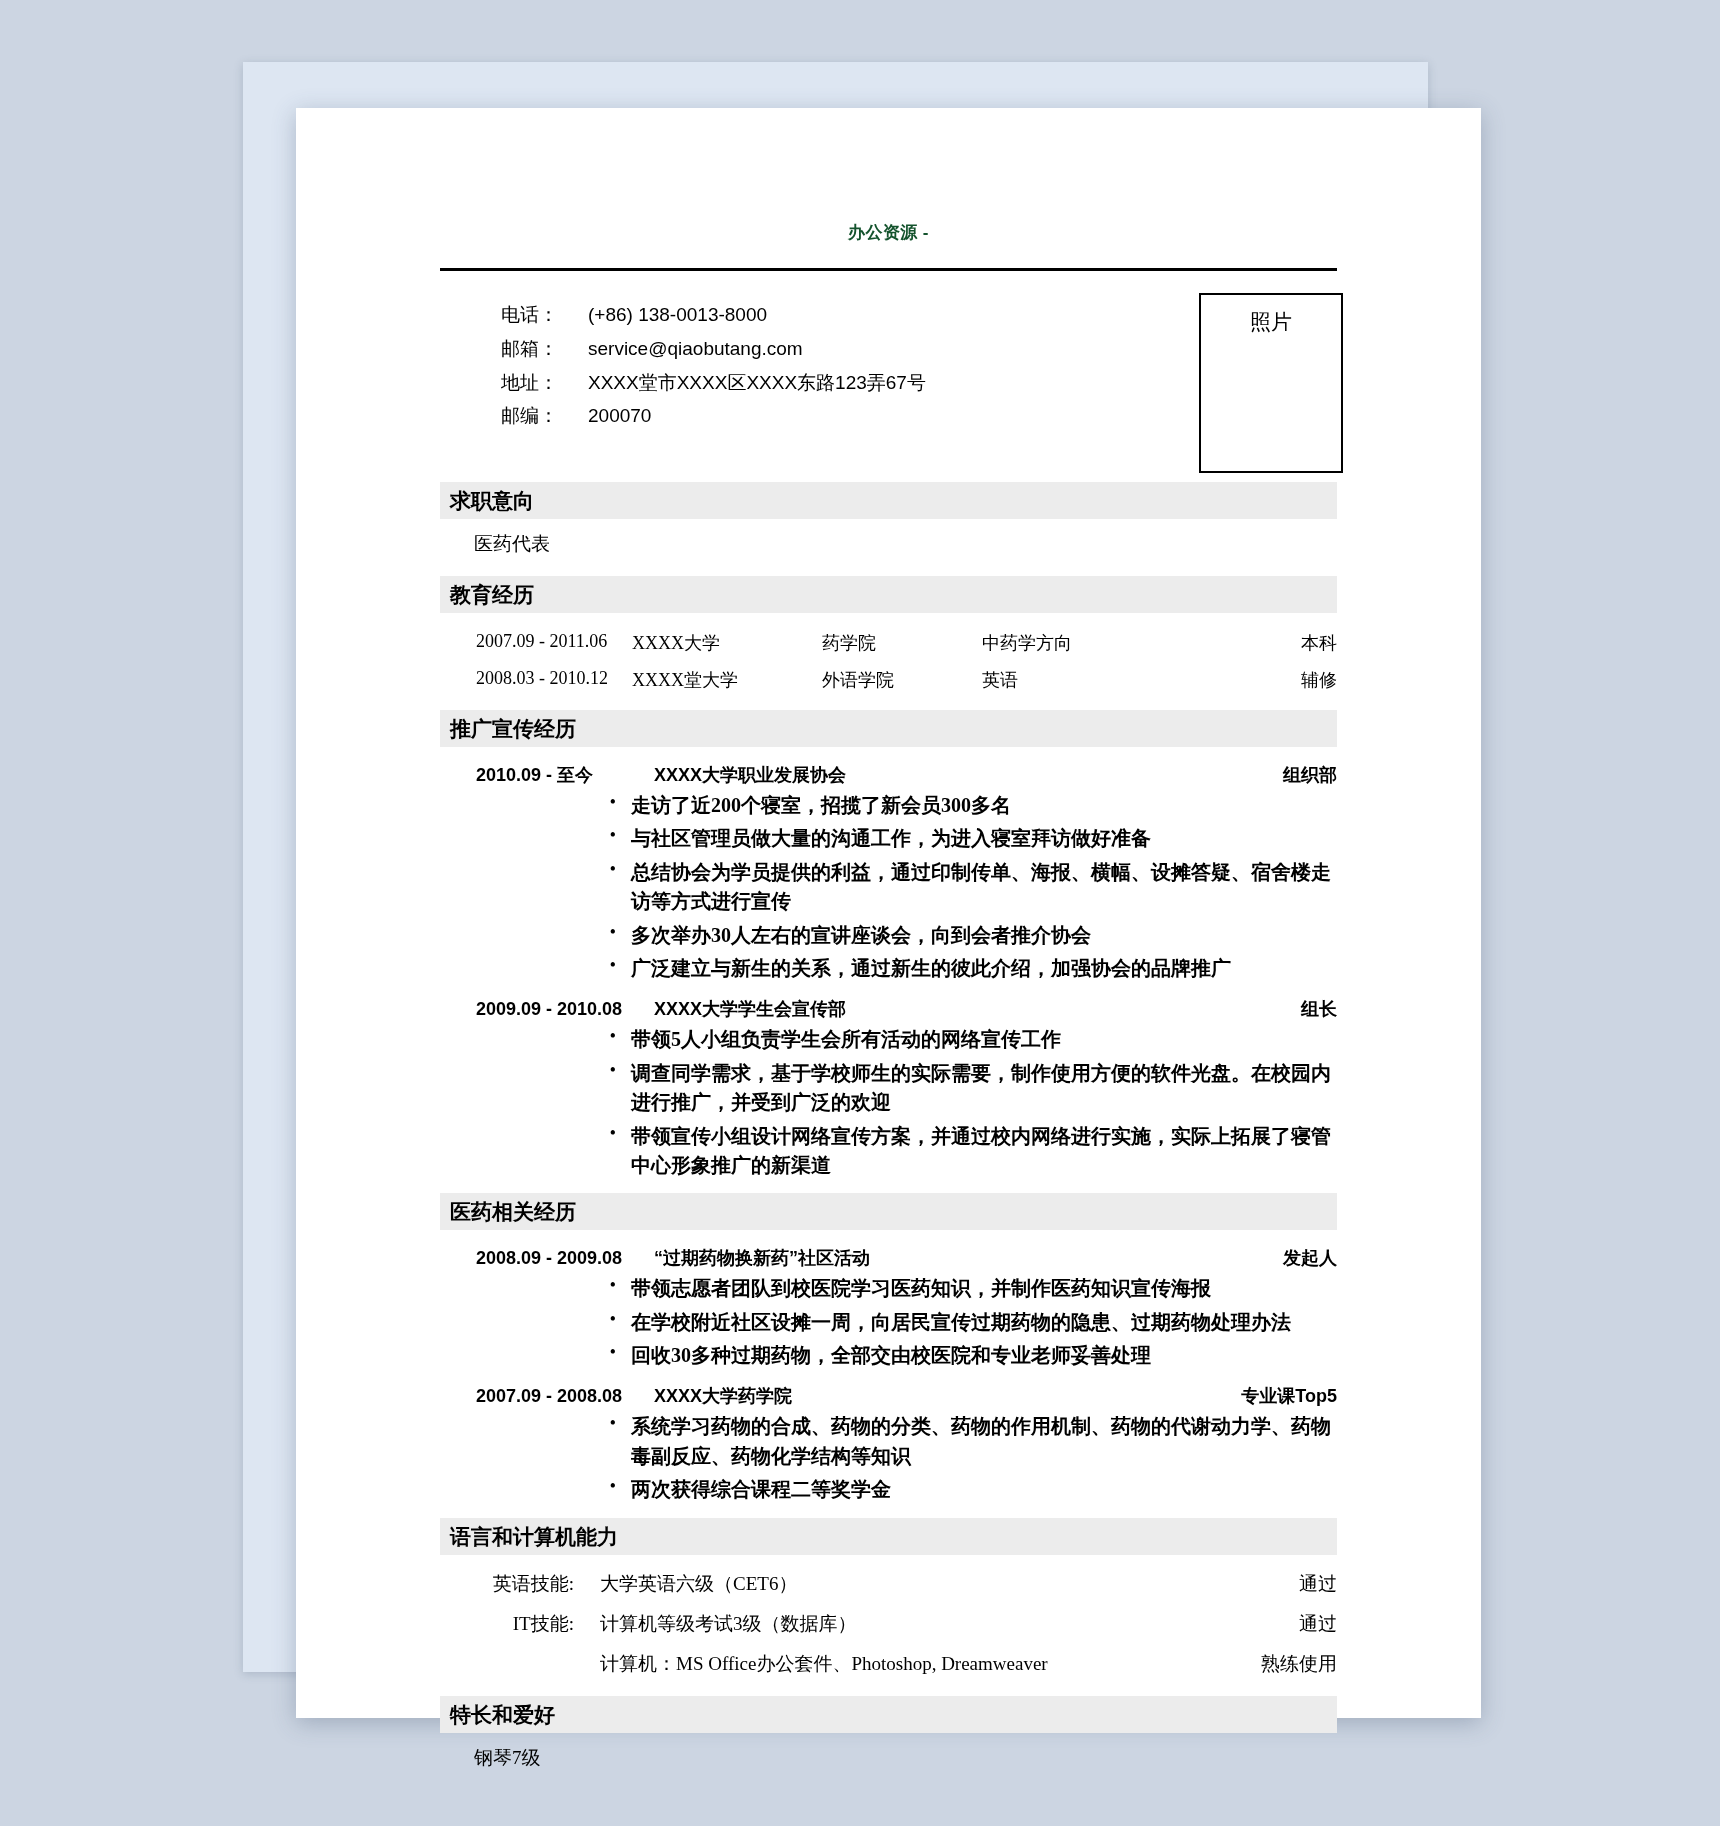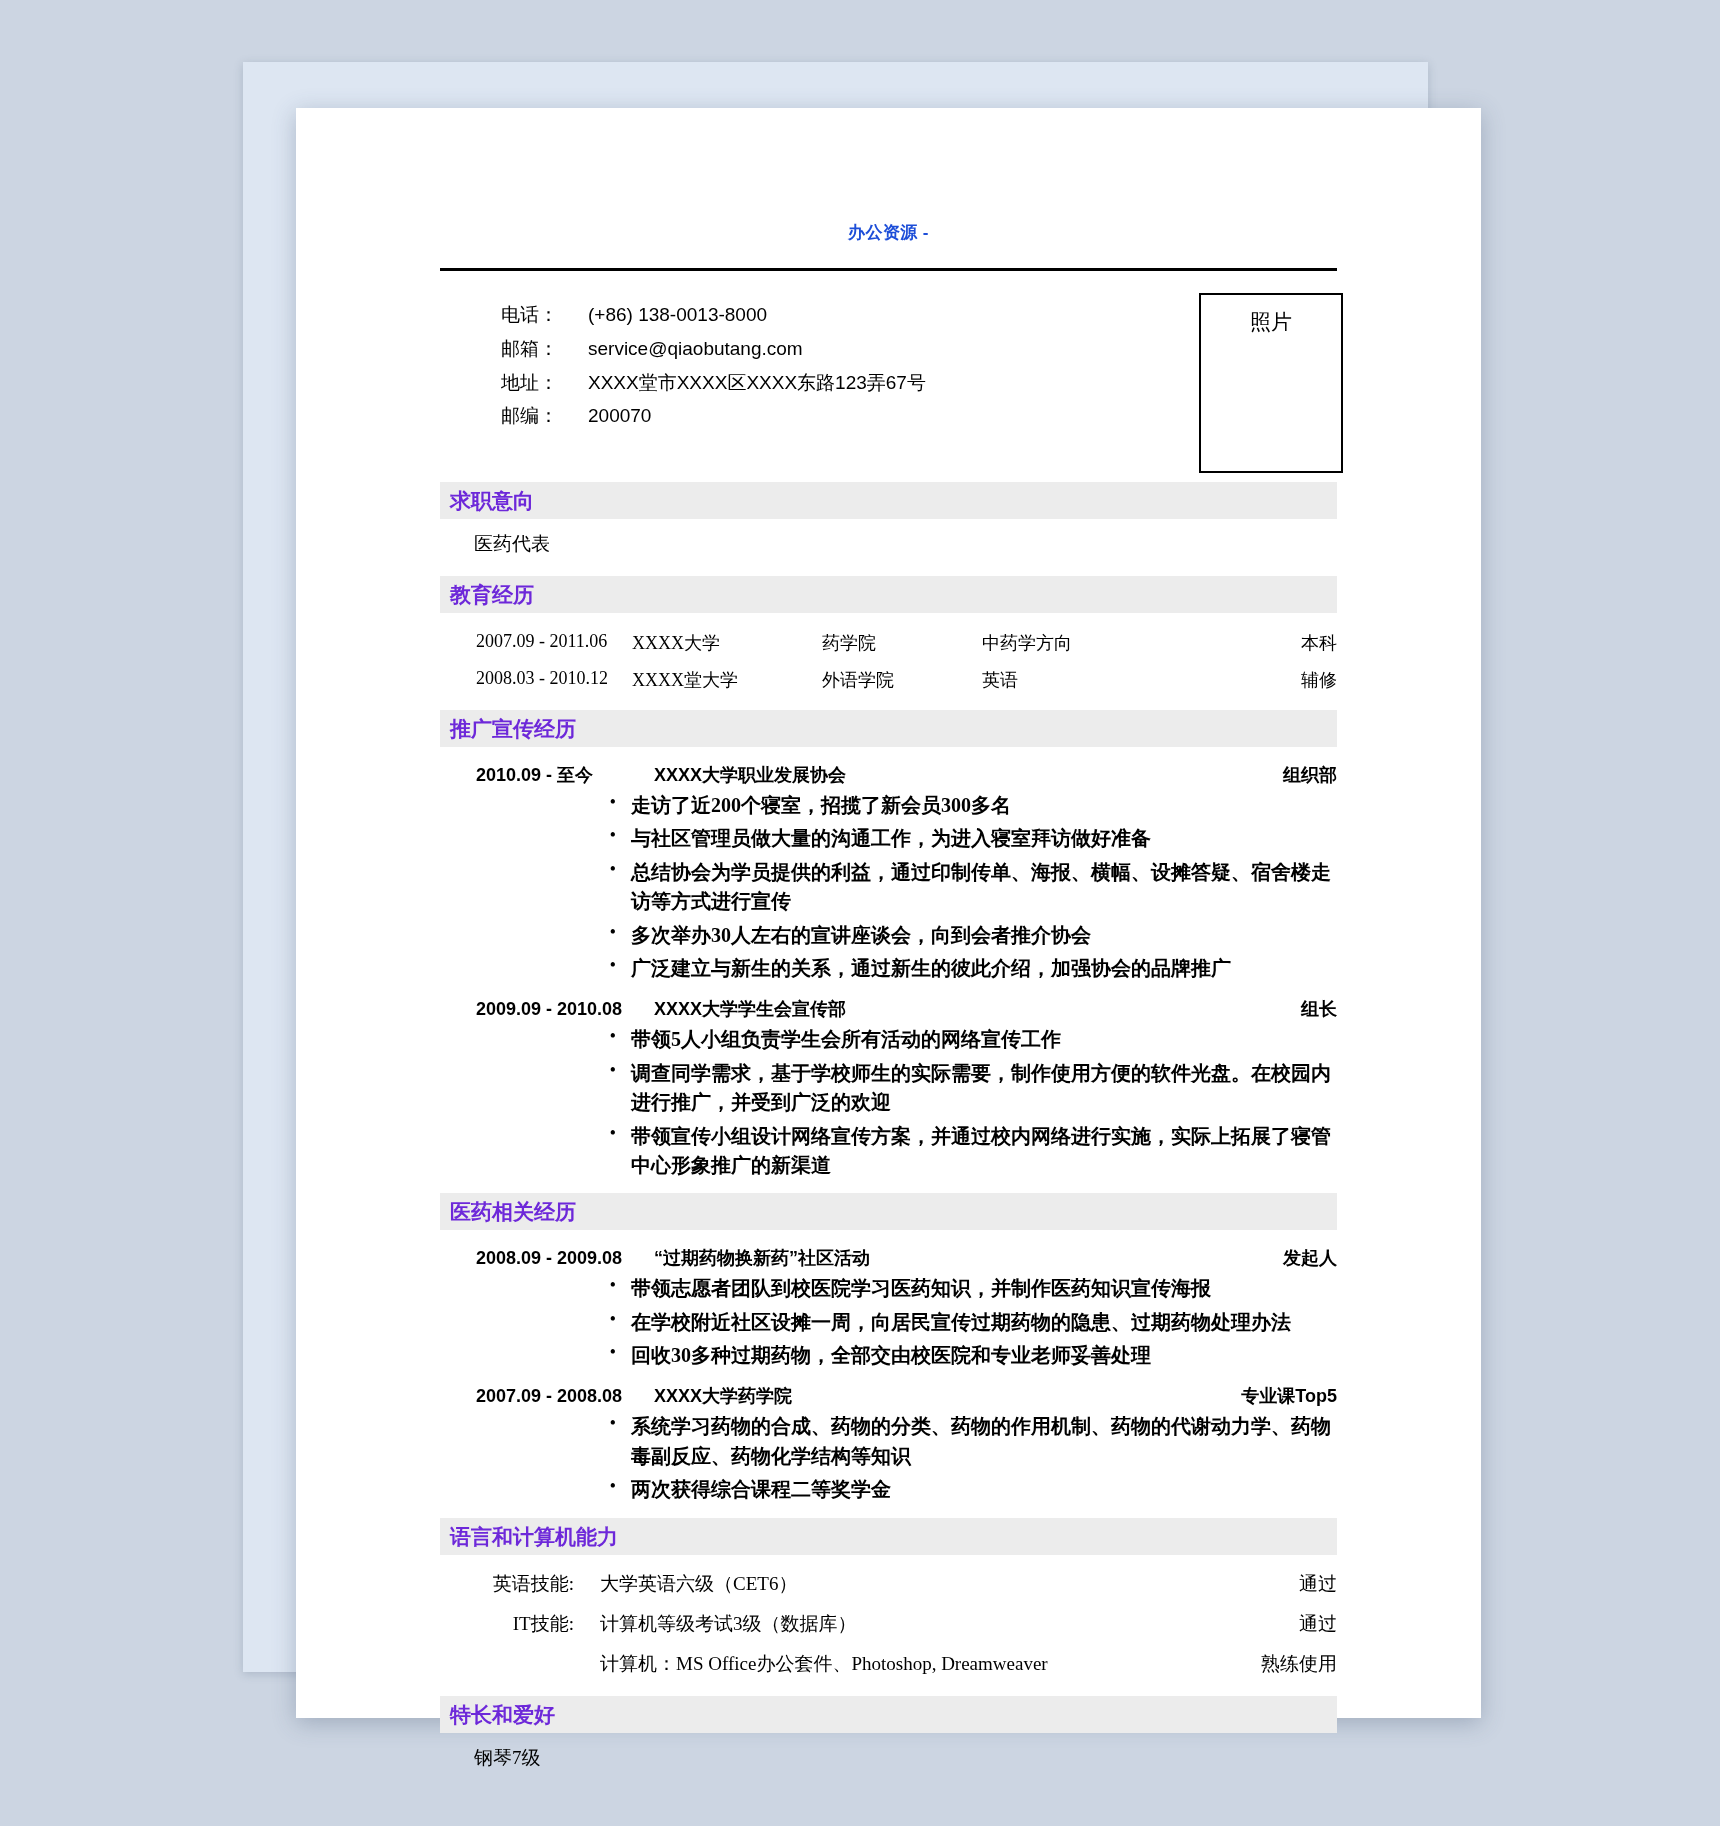--- a/index.html
+++ b/index.html
@@ -55,7 +55,7 @@
     left: 0;
     width: 100%;
     text-align: center;
-    color: #1d4ed8;
+    color: #14532d;
     font-size: 17px;
     font-weight: bold;
     letter-spacing: 0.4px;

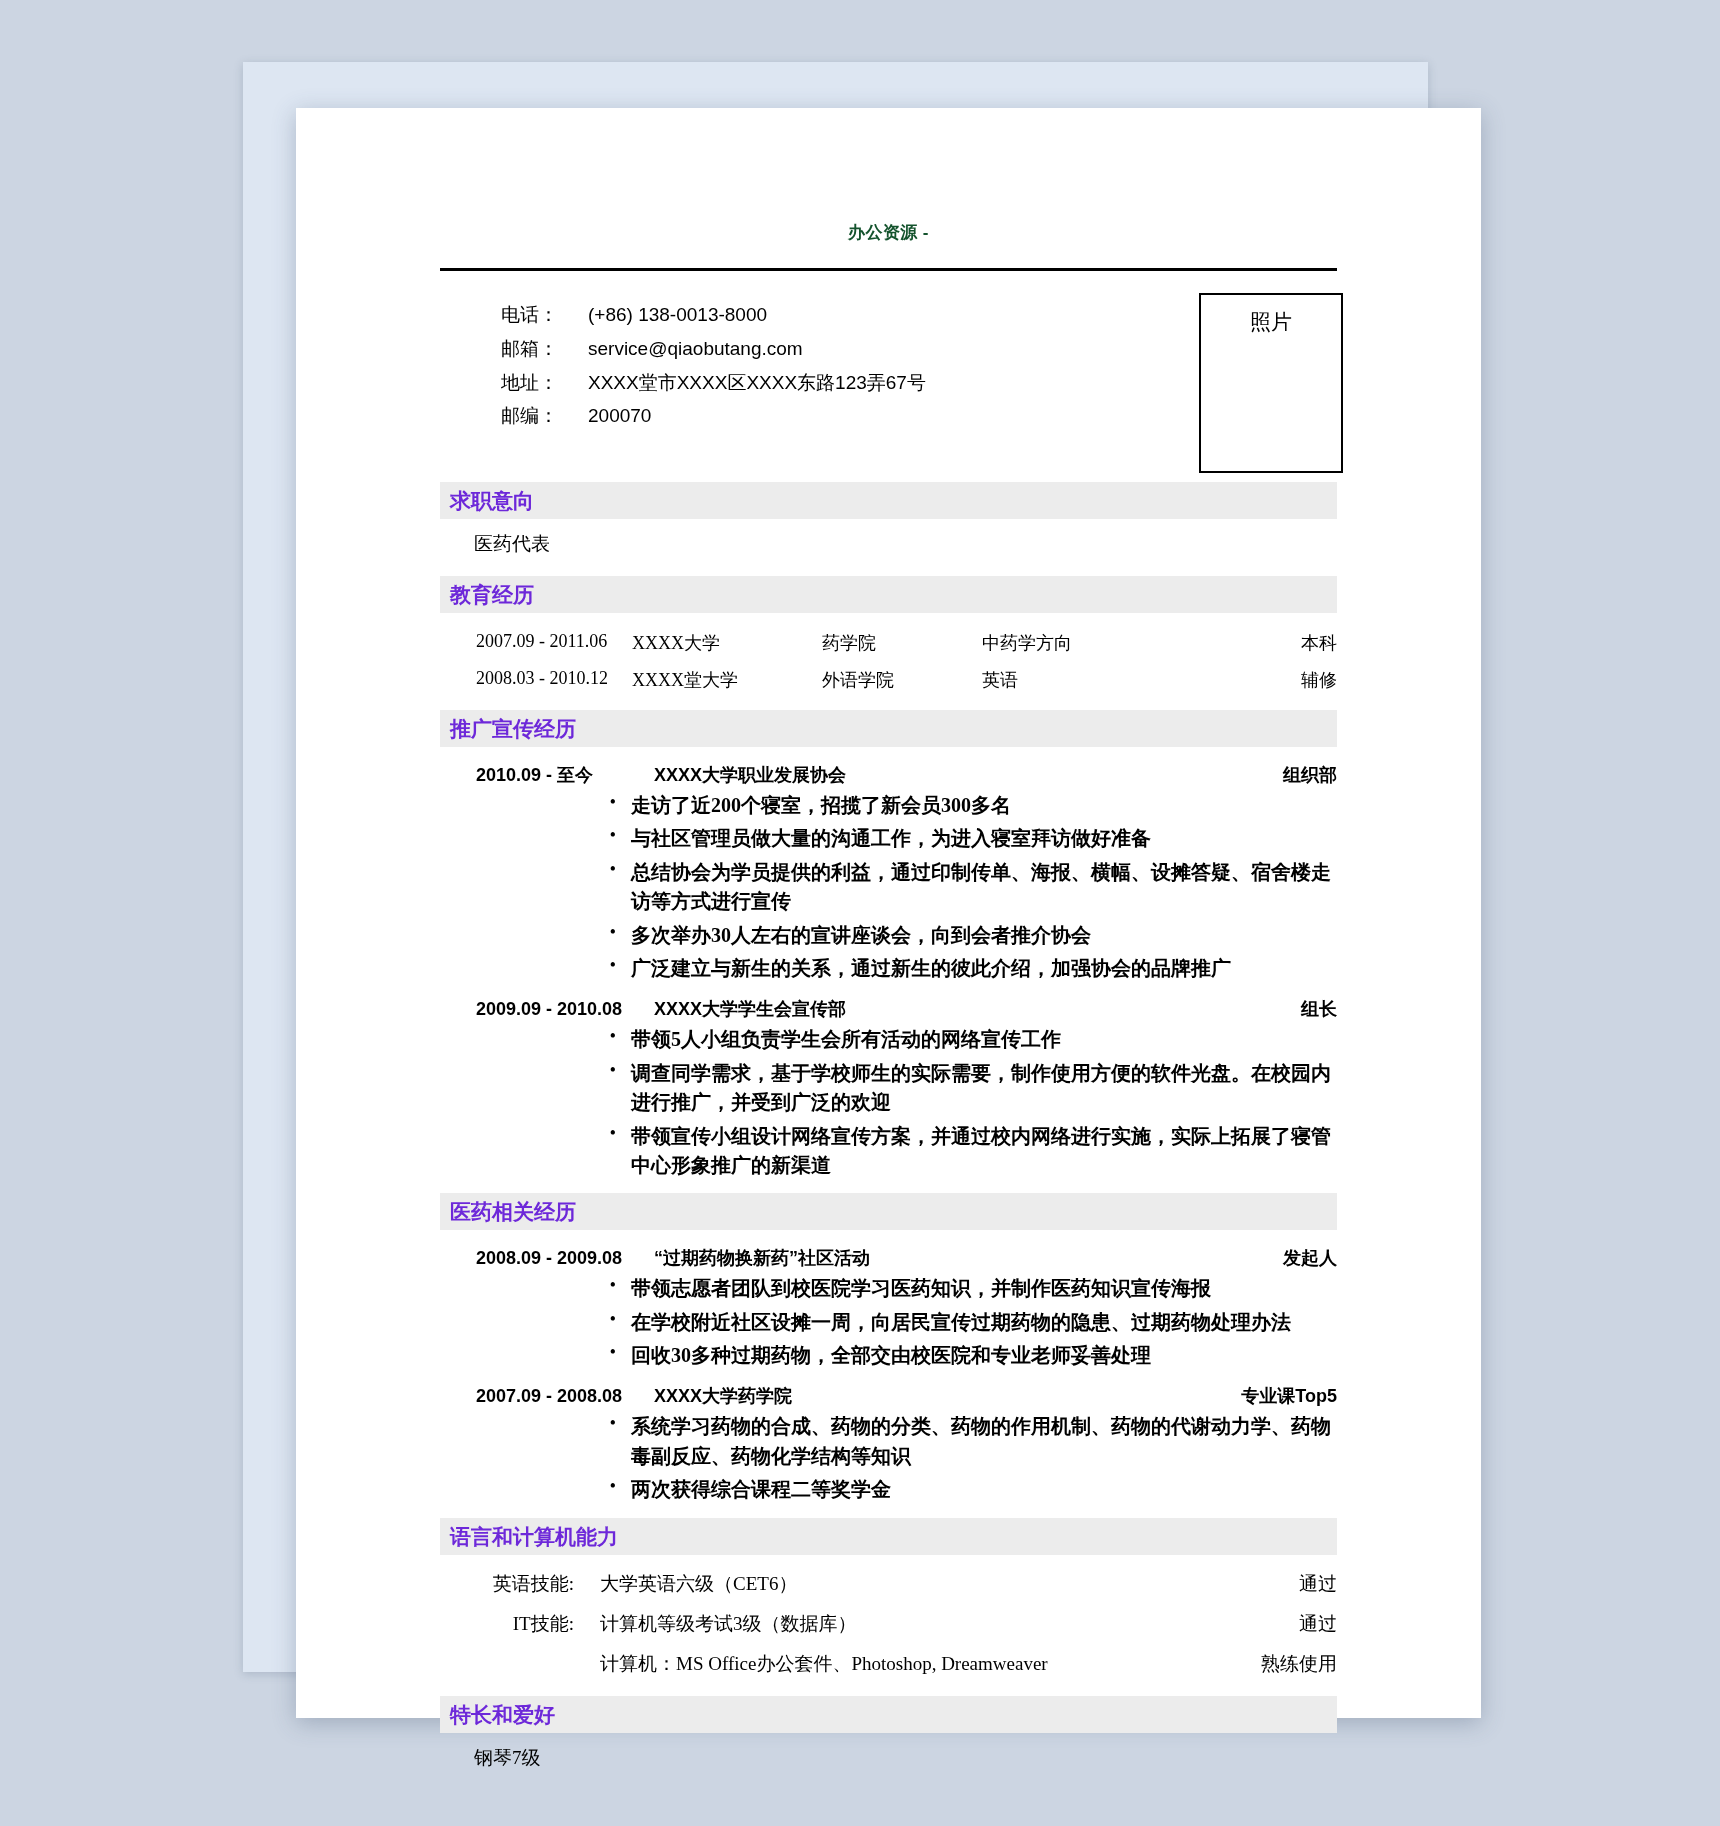--- a/index.html
+++ b/index.html
@@ -137,7 +137,7 @@
     padding-left: 10px;
     font-size: 21px;
     font-weight: bold;
-    color: #6d28d9;
+    color: #000000;
     font-family: "Liberation Sans", "DejaVu Sans", sans-serif;
     margin-top: 3px;
   }

